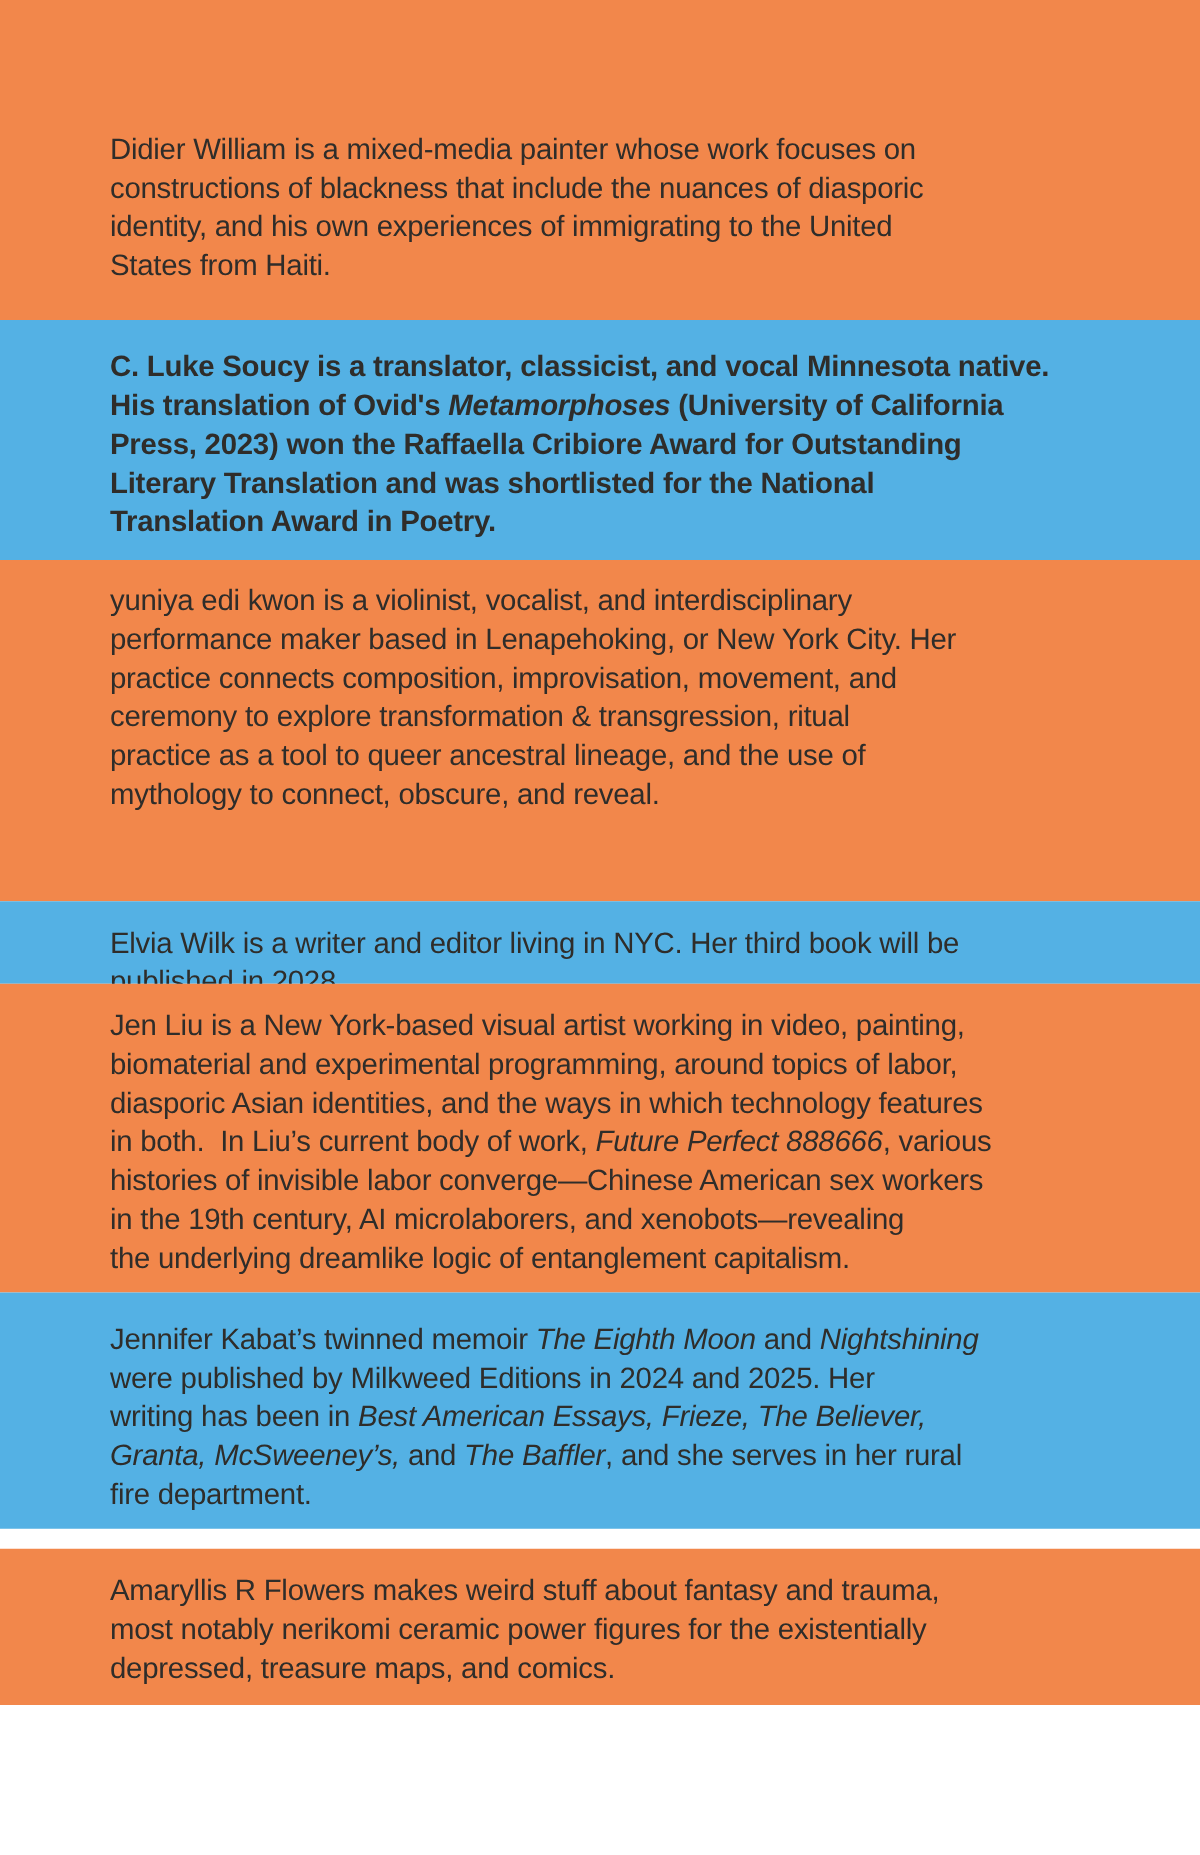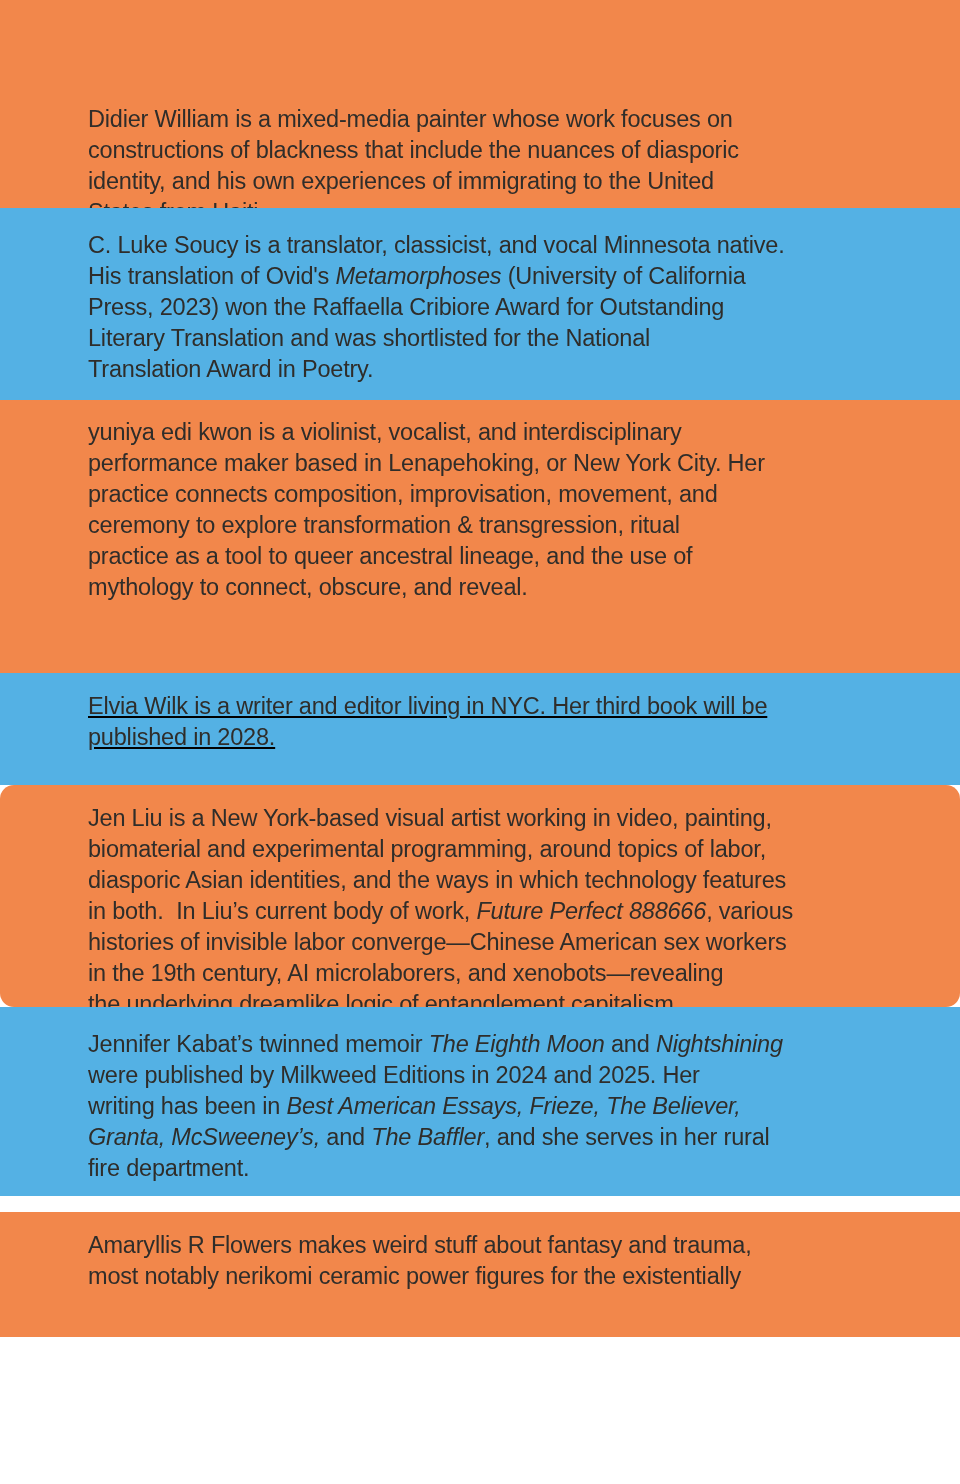--- a/index.html
+++ b/index.html
@@ -27,7 +27,7 @@
   }
   .band.orange { background: var(--orange); }
   .band.blue   { background: var(--blue); }
-  .band:nth-of-type(1) { height: 208px; padding-top: 104px; }
+  .band:nth-of-type(1) { height: 256px; padding-top: 104px; }
   .band:nth-of-type(2) { height: 192px; padding-top: 22px; }
   .band:nth-of-type(3) { height: 273px; padding-top: 17px; }
   .band:nth-of-type(4) { height: 112px;  padding-top: 18px; text-decoration: underline; }

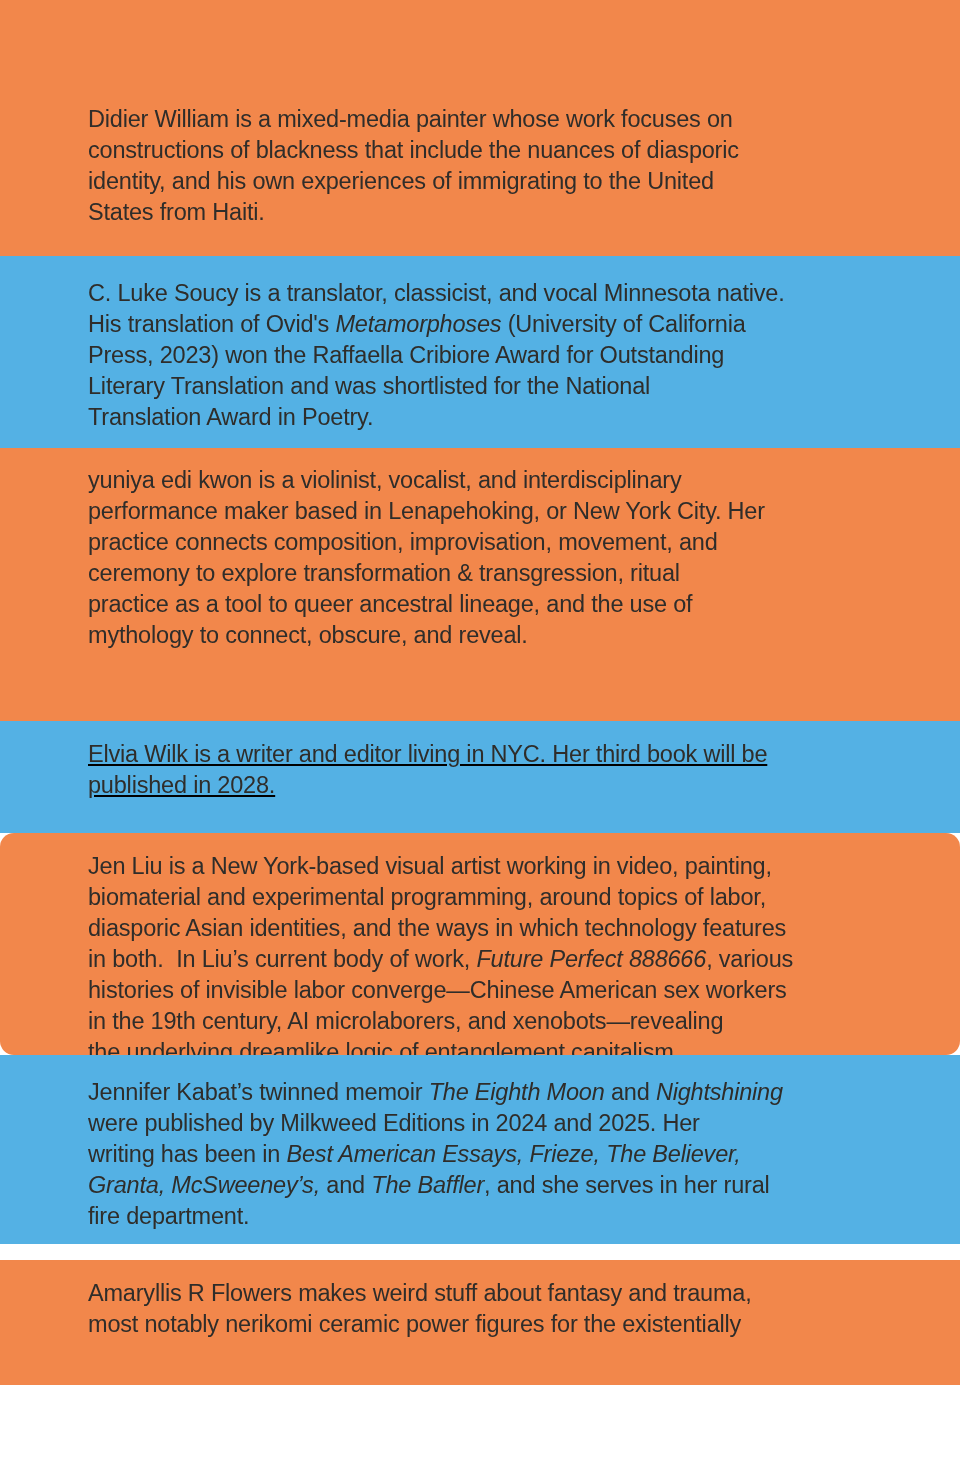--- a/index.html
+++ b/index.html
@@ -28,7 +28,7 @@
   .band.orange { background: var(--orange); }
   .band.blue   { background: var(--blue); }
   .band:nth-of-type(1) { height: 256px; padding-top: 104px; }
-  .band:nth-of-type(2) { height: 192px; padding-top: 22px; }
+  .band:nth-of-type(2) { height: 192px; padding-top: 22px; font-weight: bold; }
   .band:nth-of-type(3) { height: 273px; padding-top: 17px; }
   .band:nth-of-type(4) { height: 112px;  padding-top: 18px; text-decoration: underline; }
   .band:nth-of-type(5) { height: 222px; padding-top: 18px; border-radius: 14px; }

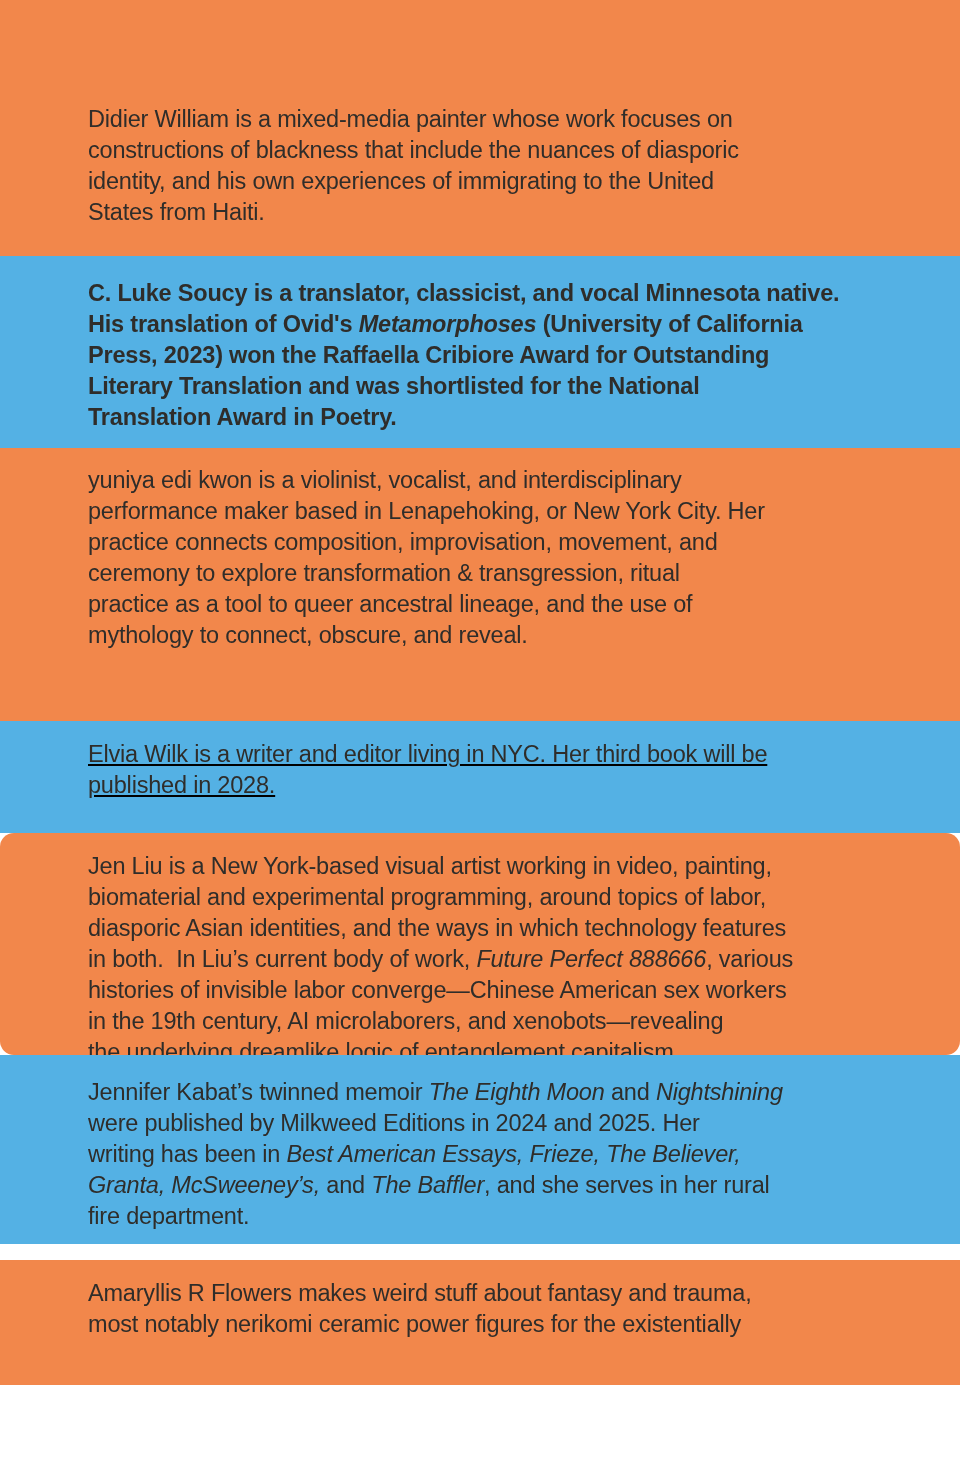--- a/index.html
+++ b/index.html
@@ -30,7 +30,7 @@
   .band:nth-of-type(1) { height: 256px; padding-top: 104px; }
   .band:nth-of-type(2) { height: 192px; padding-top: 22px; font-weight: bold; }
   .band:nth-of-type(3) { height: 273px; padding-top: 17px; }
-  .band:nth-of-type(4) { height: 112px;  padding-top: 18px; text-decoration: underline; }
+  .band:nth-of-type(4) { height: 66px;  padding-top: 18px; }
   .band:nth-of-type(5) { height: 222px; padding-top: 18px; border-radius: 14px; }
   .band:nth-of-type(6) { height: 189px; padding-top: 22px; }
   .band:nth-of-type(7) { height: 125px; padding-top: 18px; margin-top: 16px; }

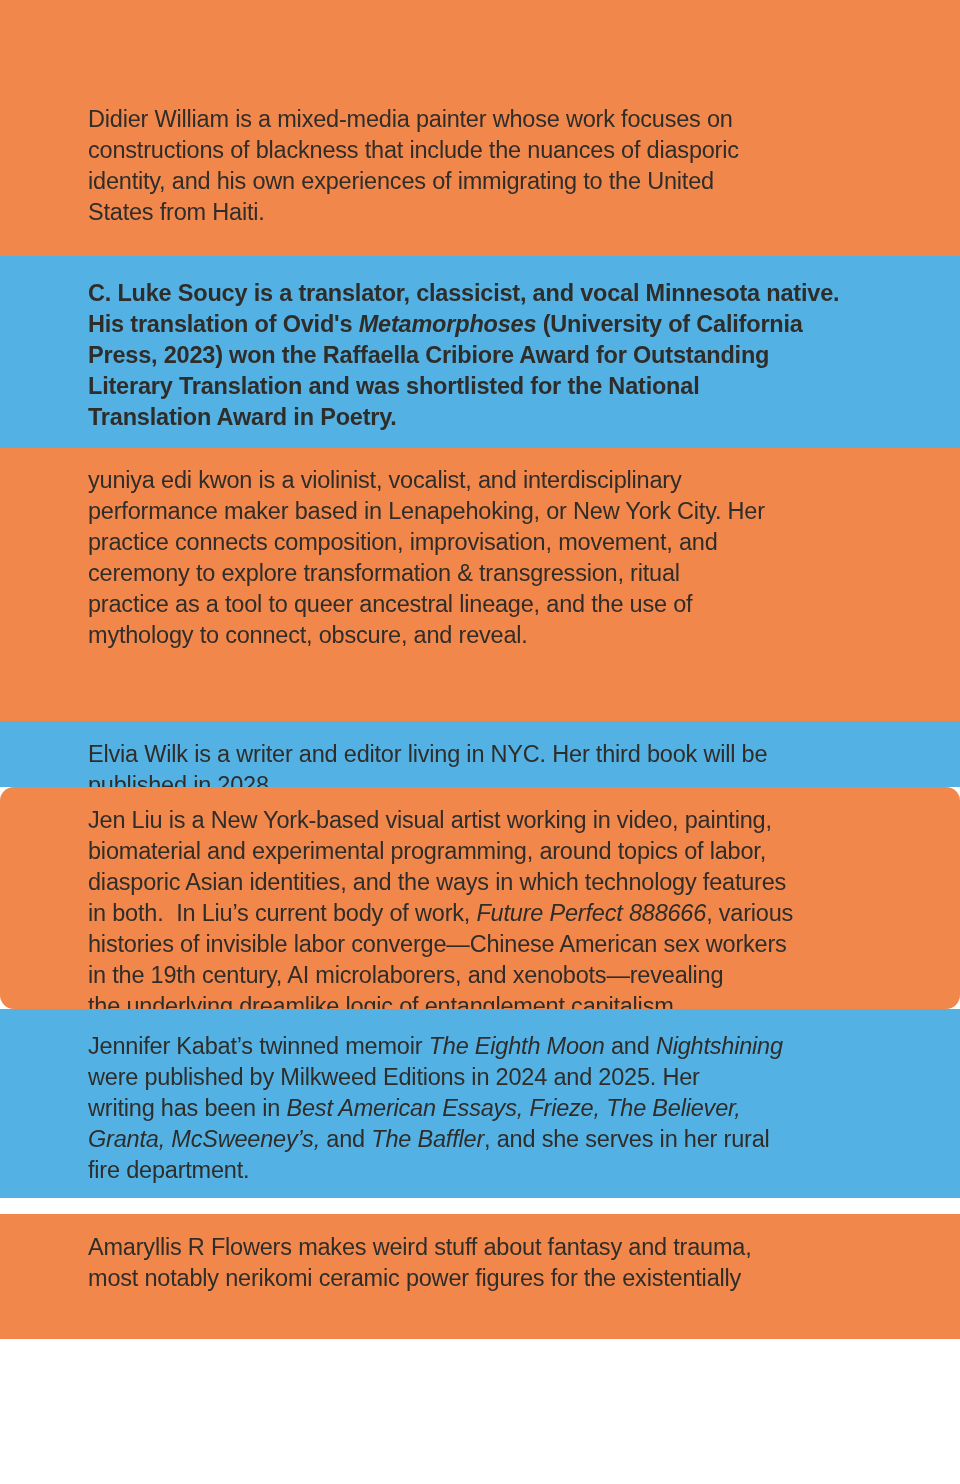--- a/index.html
+++ b/index.html
@@ -31,7 +31,7 @@
   .band:nth-of-type(2) { height: 192px; padding-top: 22px; font-weight: bold; }
   .band:nth-of-type(3) { height: 273px; padding-top: 17px; }
   .band:nth-of-type(4) { height: 66px;  padding-top: 18px; }
-  .band:nth-of-type(5) { height: 222px; padding-top: 18px; border-radius: 14px; }
+  .band:nth-of-type(5) { height: 247px; padding-top: 18px; }
   .band:nth-of-type(6) { height: 189px; padding-top: 22px; }
   .band:nth-of-type(7) { height: 125px; padding-top: 18px; margin-top: 16px; }
   .band:nth-of-type(8) { height: 181px; padding-top: 20px; }

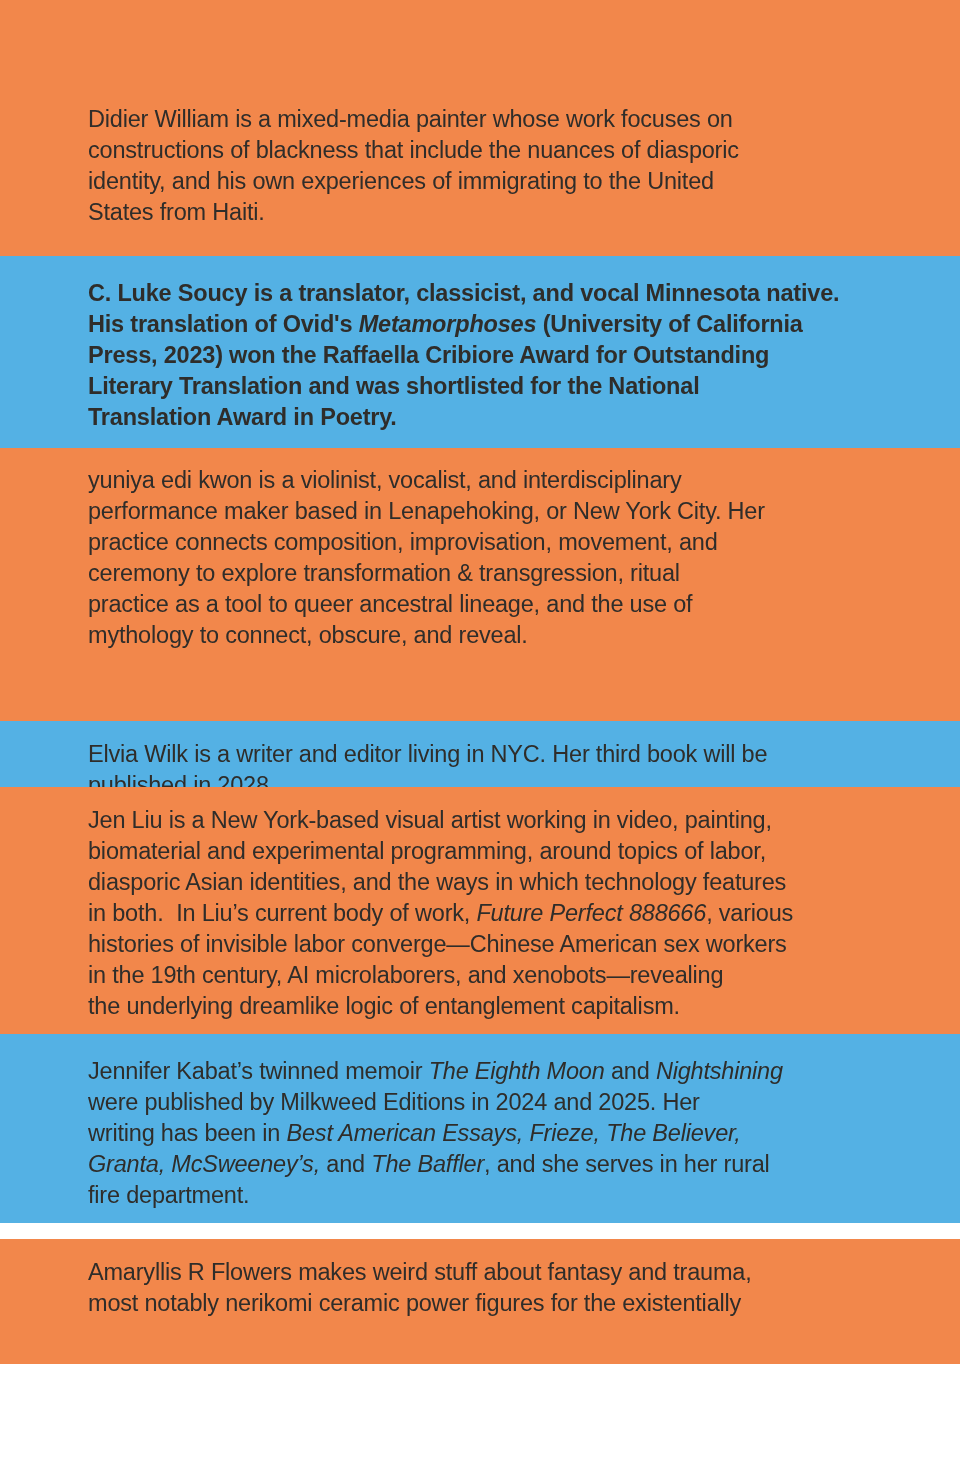--- a/index.html
+++ b/index.html
@@ -67,7 +67,7 @@
       <p class="bio" data-name="bio-paragraph-jennifer-kabat"><span data-name="bio-text">Jennifer Kabat’s twinned memoir </span><span class="it" data-name="italic-title-text">The Eighth Moon</span><span data-name="bio-text"> and </span><span class="it" data-name="italic-title-text">Nightshining</span><br><span data-name="bio-text">were published by Milkweed Editions in 2024 and 2025. Her</span><br><span data-name="bio-text">writing has been in </span><span class="it" data-name="italic-title-text">Best American Essays,</span><span data-name="bio-text"> </span><span class="it" data-name="italic-title-text">Frieze,</span><span data-name="bio-text"> </span><span class="it" data-name="italic-title-text">The Believer,</span><br><span class="it" data-name="italic-title-text">Granta,</span><span data-name="bio-text"> </span><span class="it" data-name="italic-title-text">McSweeney’s,</span><span data-name="bio-text"> and </span><span class="it" data-name="italic-title-text">The Baffler</span><span data-name="bio-text">, and she serves in her rural</span><br><span data-name="bio-text">fire department.</span></p>
     </section>
     <section class="band orange" data-name="bio-band-amaryllis-r-flowers">
-      <p class="bio" data-name="bio-paragraph-amaryllis-r-flowers"><span data-name="bio-text">Amaryllis R Flowers makes weird stuff about fantasy and trauma,</span><br><span data-name="bio-text">most notably nerikomi ceramic power figures for the existentially</span><br></p>
+      <p class="bio" data-name="bio-paragraph-amaryllis-r-flowers"><span data-name="bio-text">Amaryllis R Flowers makes weird stuff about fantasy and trauma,</span><br><span data-name="bio-text">most notably nerikomi ceramic power figures for the existentially</span><br><span data-name="bio-text">depressed, treasure maps, and comics.</span></p>
     </section>
   </main>
 

